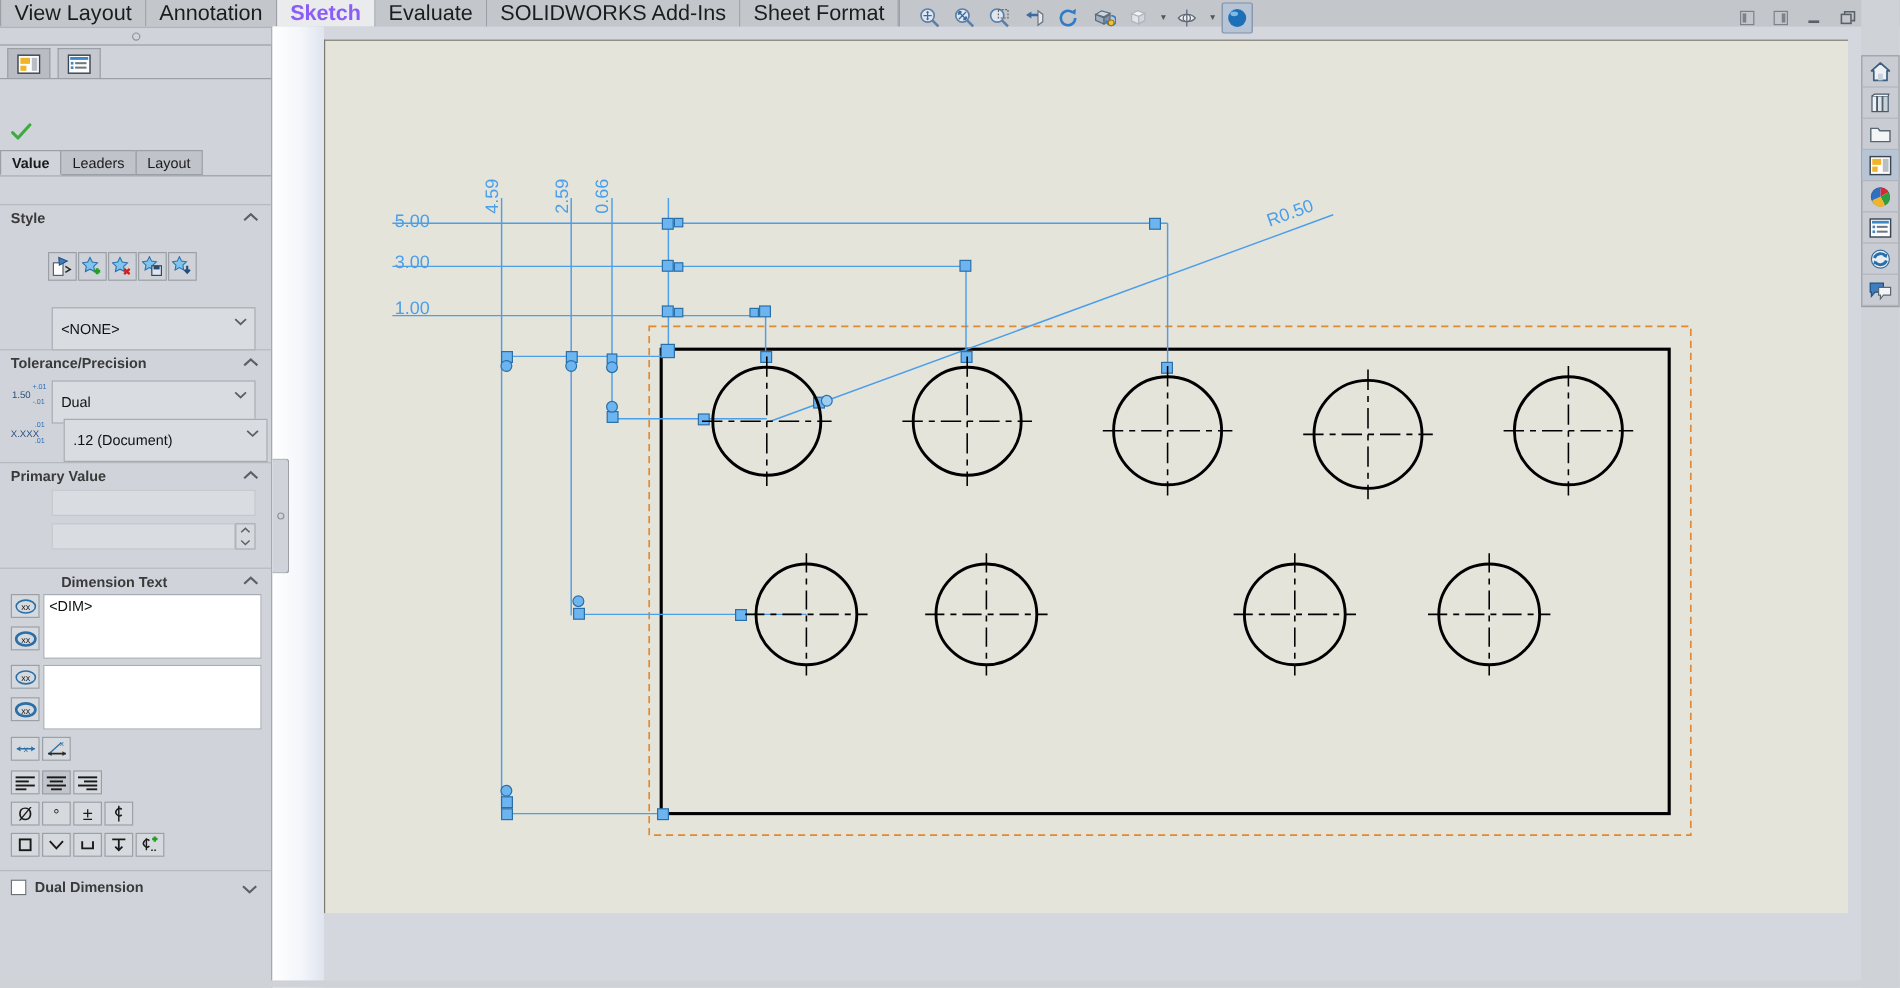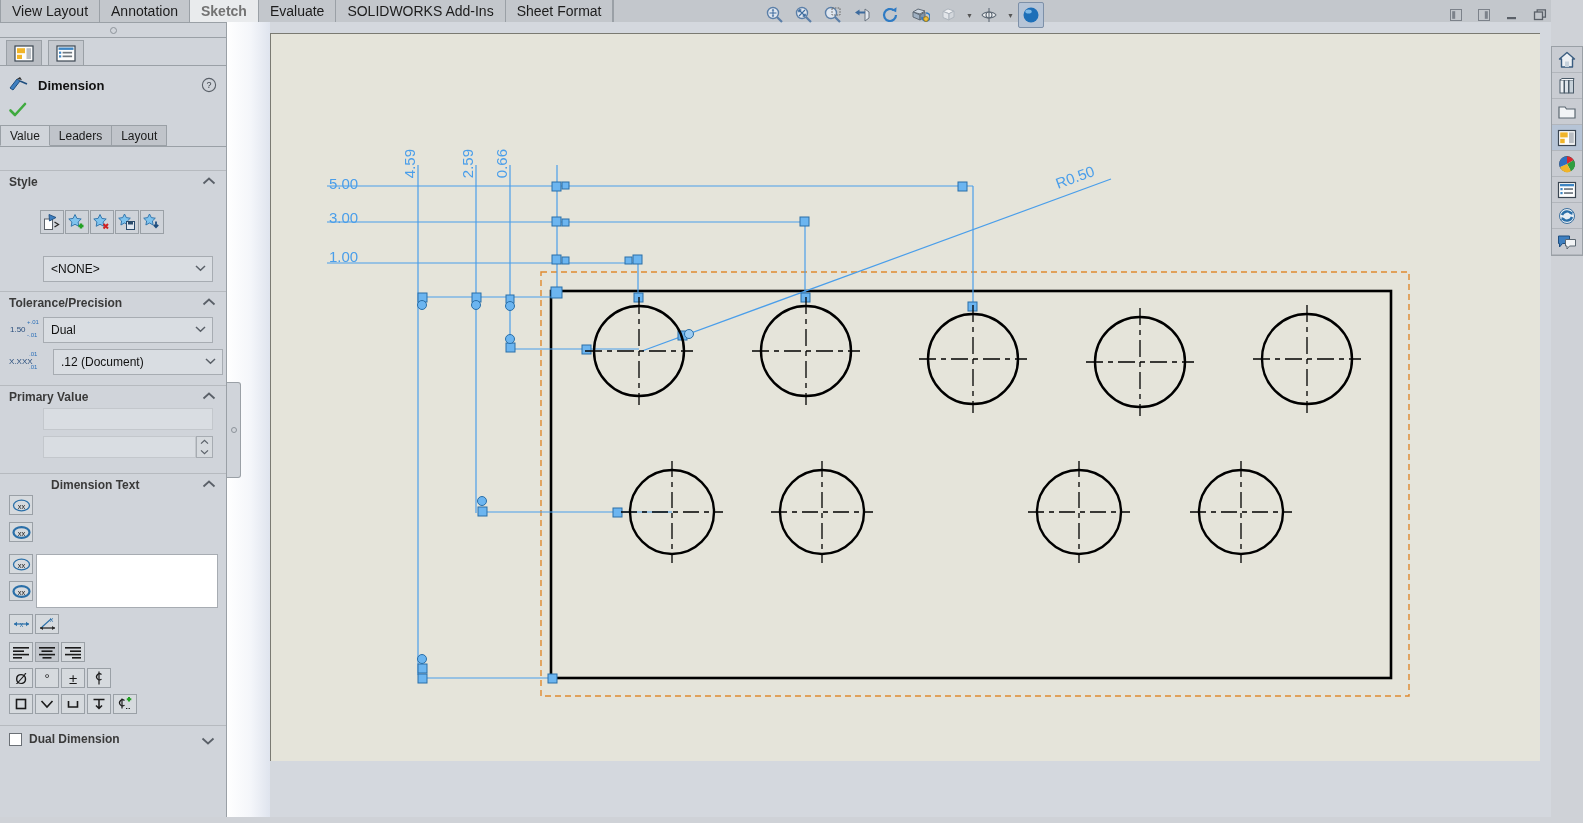--- a/index.html
+++ b/index.html
@@ -21,7 +21,7 @@
   .ribbon-tab {
     display: flex; align-items: center; justify-content: center;
     padding: 0 11px;
-    font-size: 14px; color: #1c1c1c;
+    font-size: 18px; color: #1c1c1c;
     background: #c3c7cc;
     border-right: 1px solid #9aa0a6;
     cursor: default; white-space: nowrap;

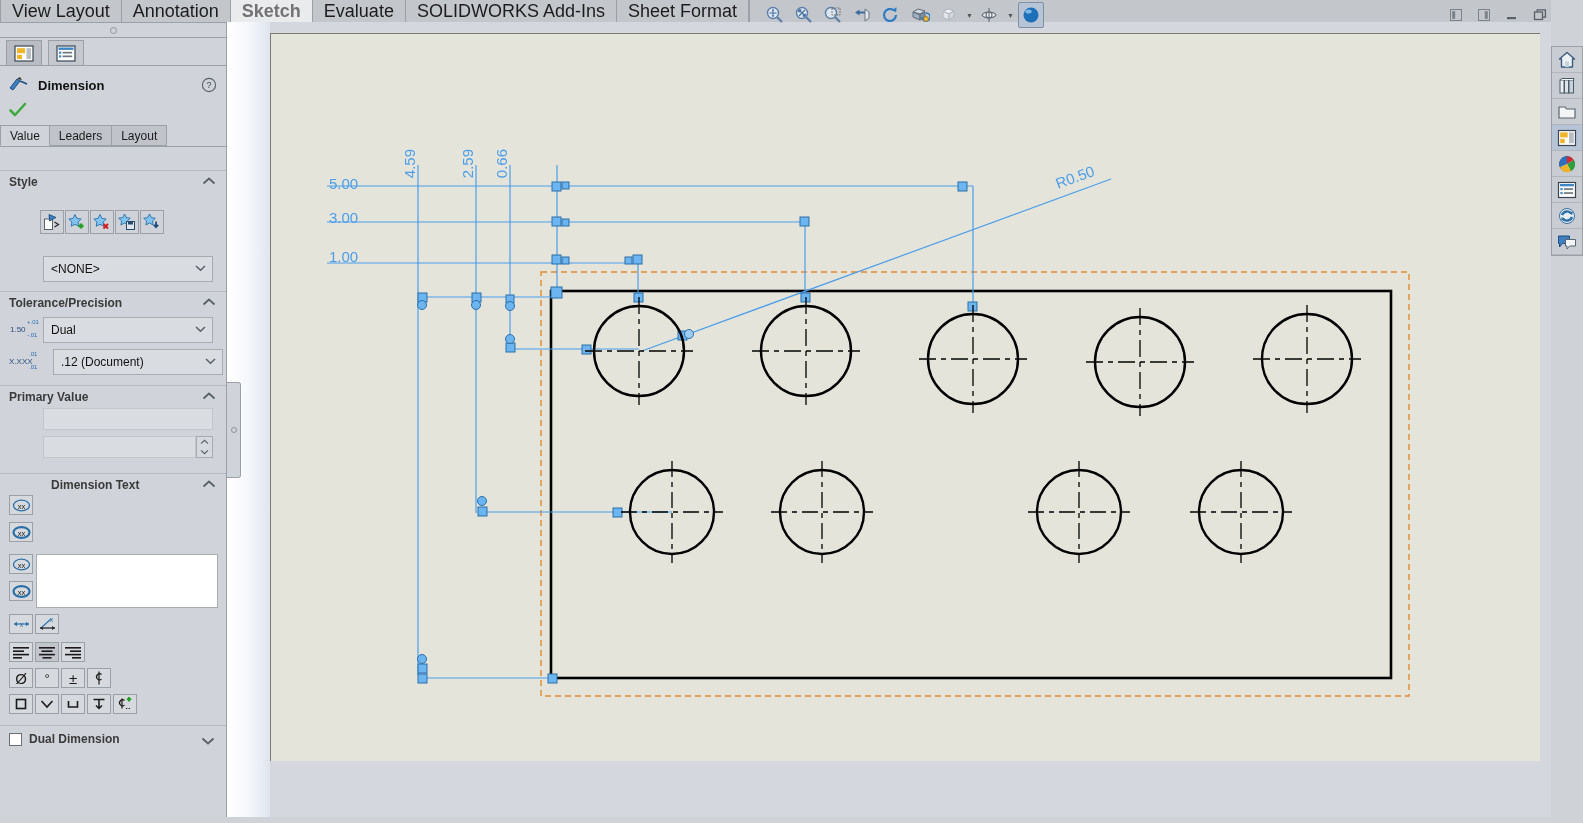--- a/index.html
+++ b/index.html
@@ -28,7 +28,7 @@
   }
   .ribbon-tab:first-child { border-left: 1px solid #9aa0a6; }
   .ribbon-tab.active {
-    background: #e9ebed; font-weight: bold; color: #737373; text-align: right;
+    background: #e9ebed; font-weight: bold; color: #8b5cf6; text-align: right;
   }
   #ribbon-rest { flex: 1; background: #c3c7cc; border-left: 1px solid #9aa0a6; }
 

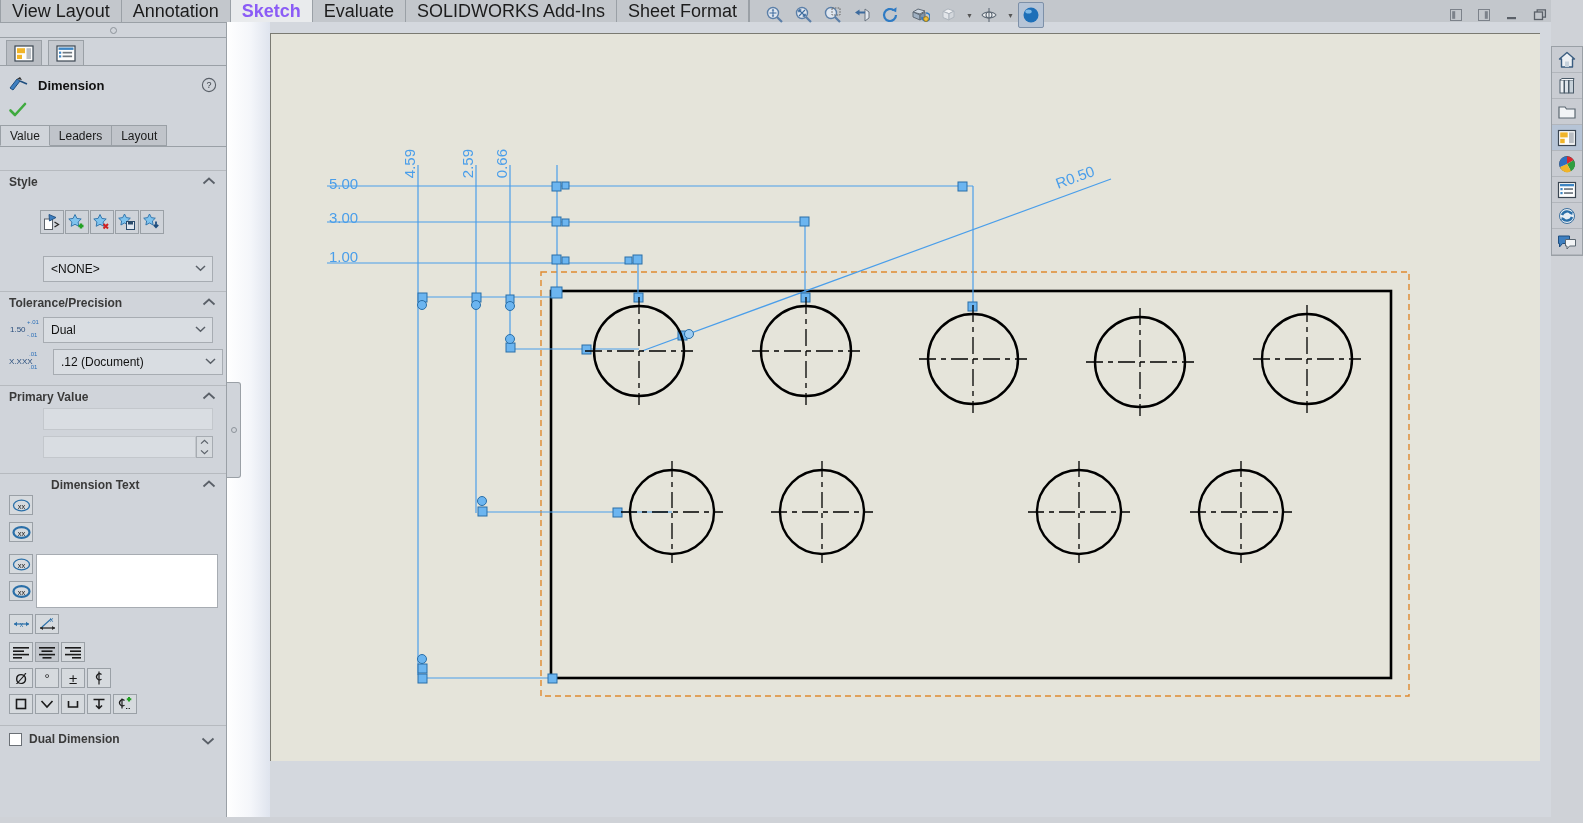--- a/index.html
+++ b/index.html
@@ -388,20 +388,6 @@
     </div>
   </div>
 
-  <div id="pm-header">
-    <svg width="22" height="20" viewBox="0 0 22 20">
-      <path d="M2 13l7-9 3 2-7 9z" fill="#3e7fc0" stroke="#1f4e7f" stroke-width="1"></path>
-      <path d="M12 6l7 3" stroke="#1f4e7f" stroke-width="1.6"></path>
-      <path d="M9 4l3-2 2 3" fill="#2e2e2e"></path>
-    </svg>
-    <span id="pm-title">Dimension</span>
-    <span id="pm-help">
-      <svg width="16" height="16" viewBox="0 0 16 16">
-          <circle cx="8" cy="8" r="6.6" fill="none" stroke="#5a6068" stroke-width="1.1"></circle>
-          <text x="8" y="11.4" font-size="9" text-anchor="middle" fill="#3a4048" font-family="'Liberation Sans',sans-serif">?</text>
-        </svg>
-    </span>
-  </div>
 
   <div id="pm-ok">
     <svg width="20" height="20" viewBox="0 0 20 20">

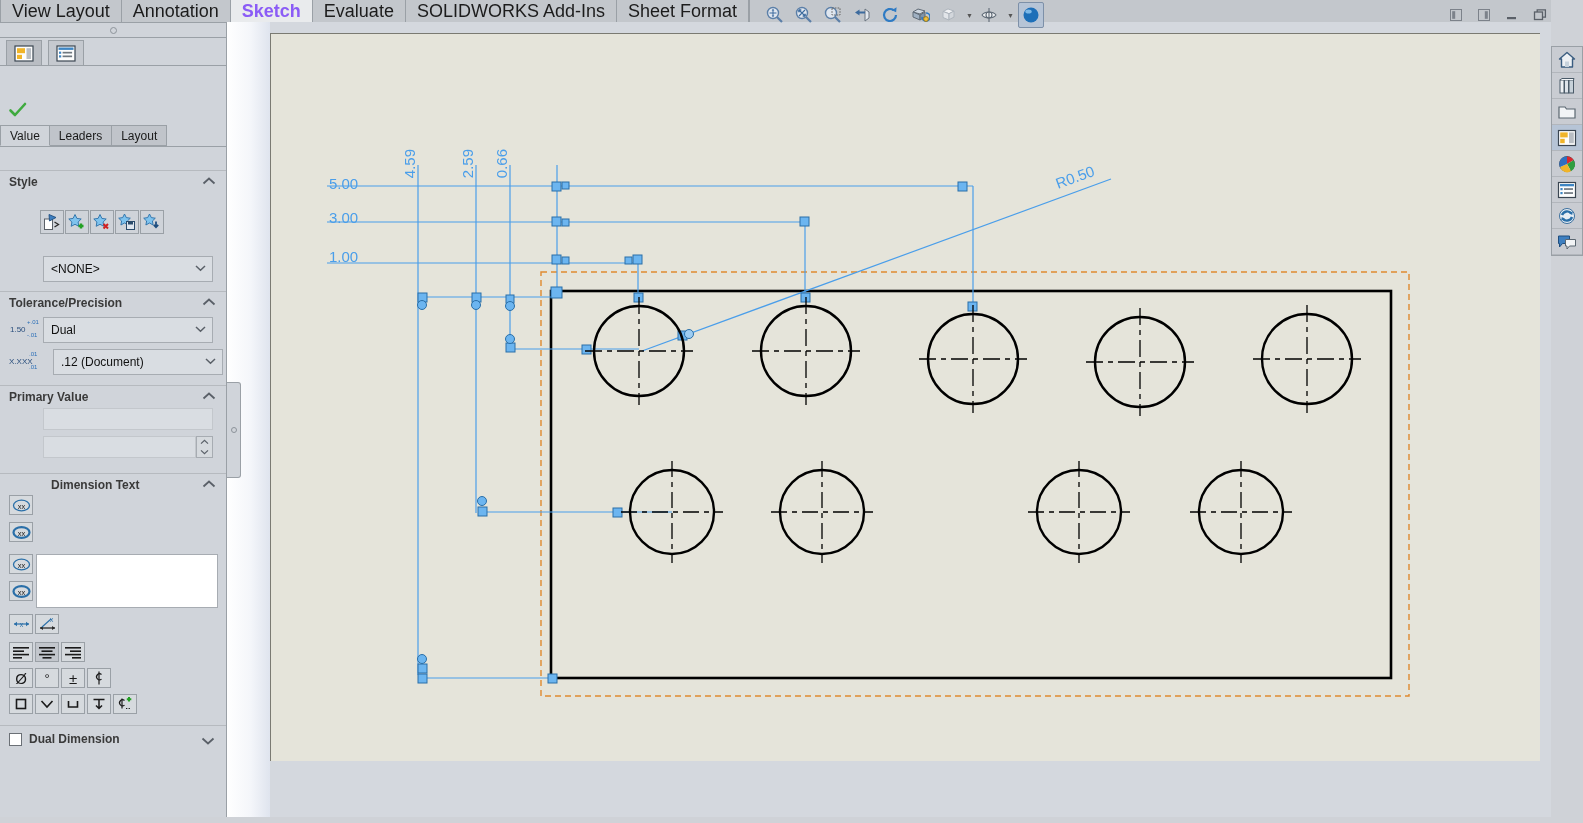--- a/index.html
+++ b/index.html
@@ -121,7 +121,7 @@
   }
   .vtab.active {
     background: #d0d4da; border-bottom-color: #d0d4da;
-    position: relative; z-index: 2;
+    position: relative; z-index: 2; font-weight: bold;
   }
 
   

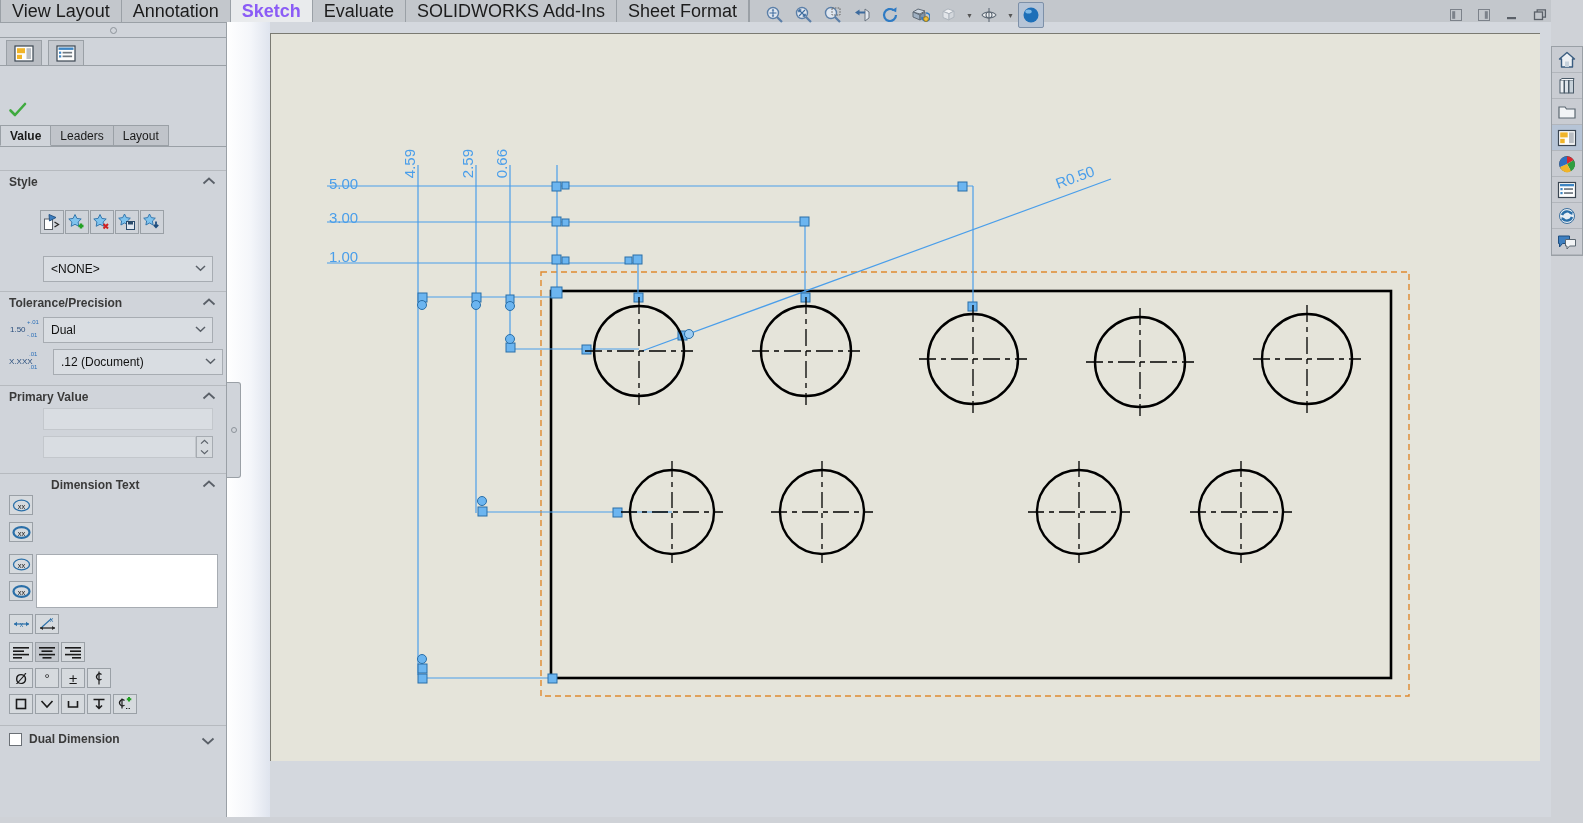--- a/index.html
+++ b/index.html
@@ -137,7 +137,7 @@
     position: absolute; right: 11px; top: 4px;
   }
   .combo {
-    position: absolute; height: 26px;
+    position: absolute; height: 36px;
     background: #d9dde2; border: 1px solid #a7acb2;
     display: flex; align-items: center;
     font-size: 12px; padding-left: 7px; color: #111;

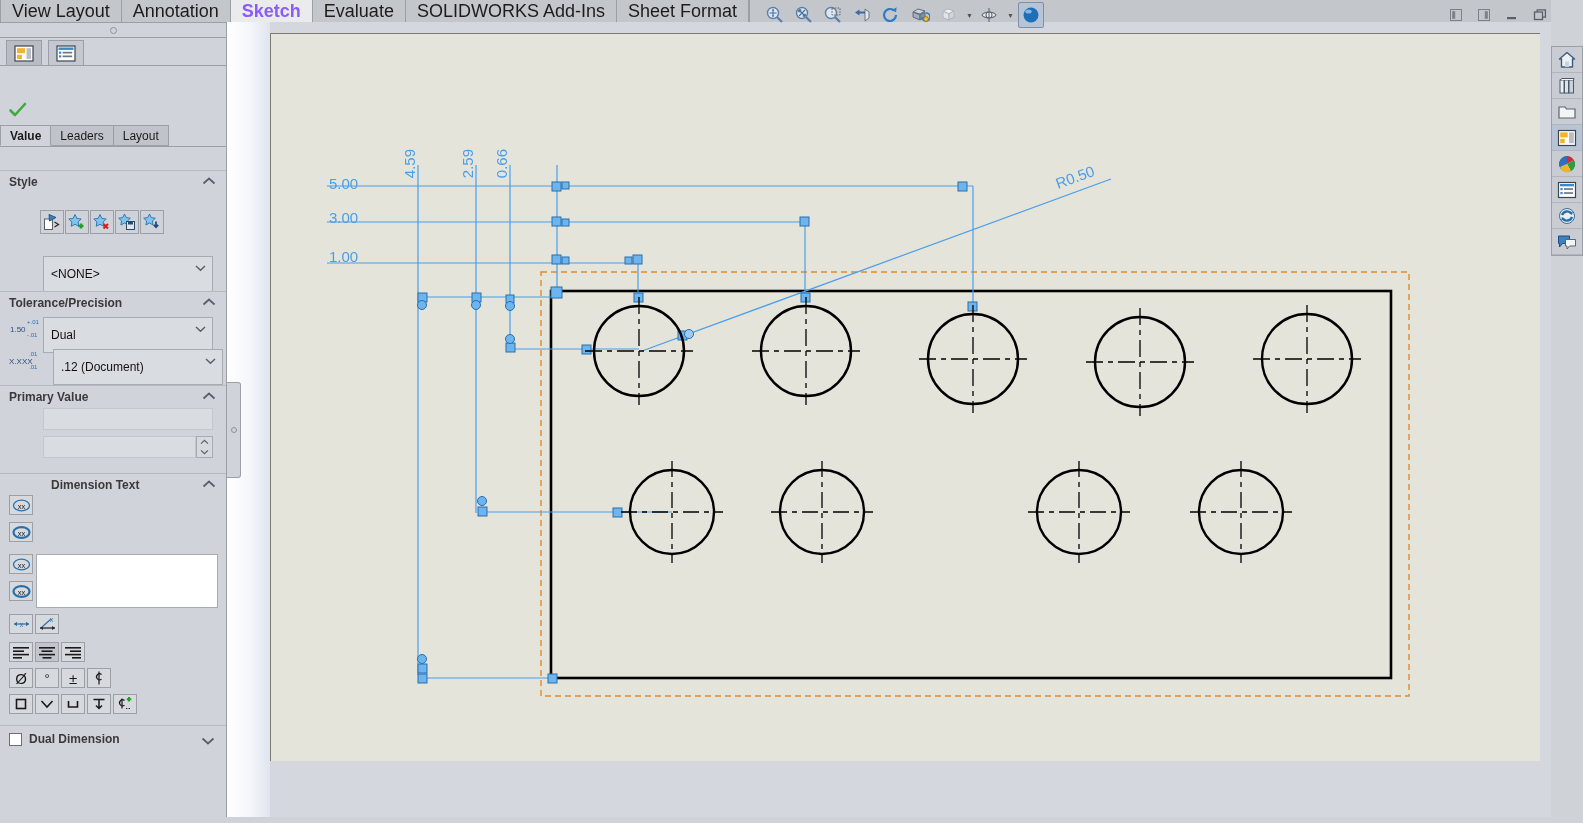--- a/index.html
+++ b/index.html
@@ -526,6 +526,9 @@
         <ellipse cx="9.5" cy="7.5" rx="8" ry="5.4" fill="none" stroke="#2a6fa8" stroke-width="2.2"></ellipse>
         <text x="9.5" y="10.6" font-size="7.5" text-anchor="middle" fill="#1a1a1a" font-family="'Liberation Sans',sans-serif">xx</text>
       </svg>
+  </div>
+  <div class="dimtext-area" style="left:36px;top:473px;width:182px;height:54px;">
+    <span>&lt;DIM&gt;</span>
   </div>
 
   <div class="smallbtn" style="position:absolute;left:9px;top:532px;">

